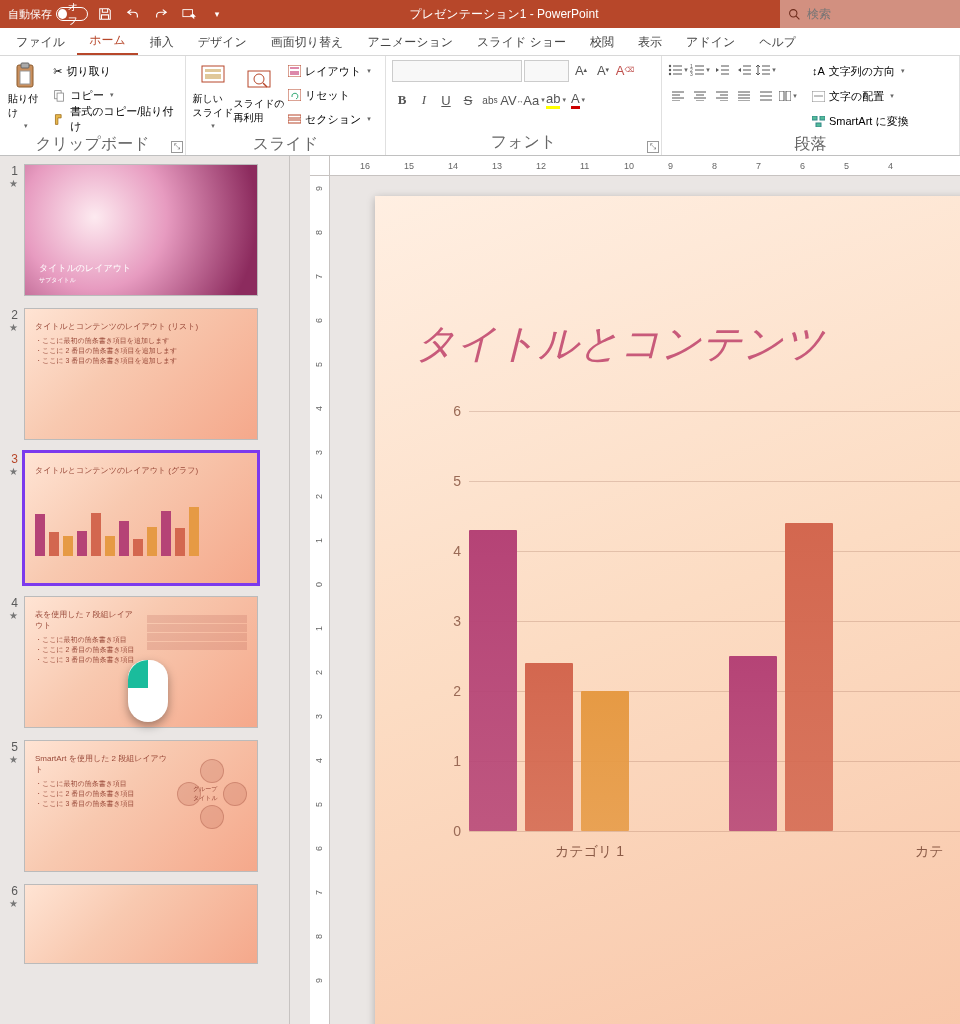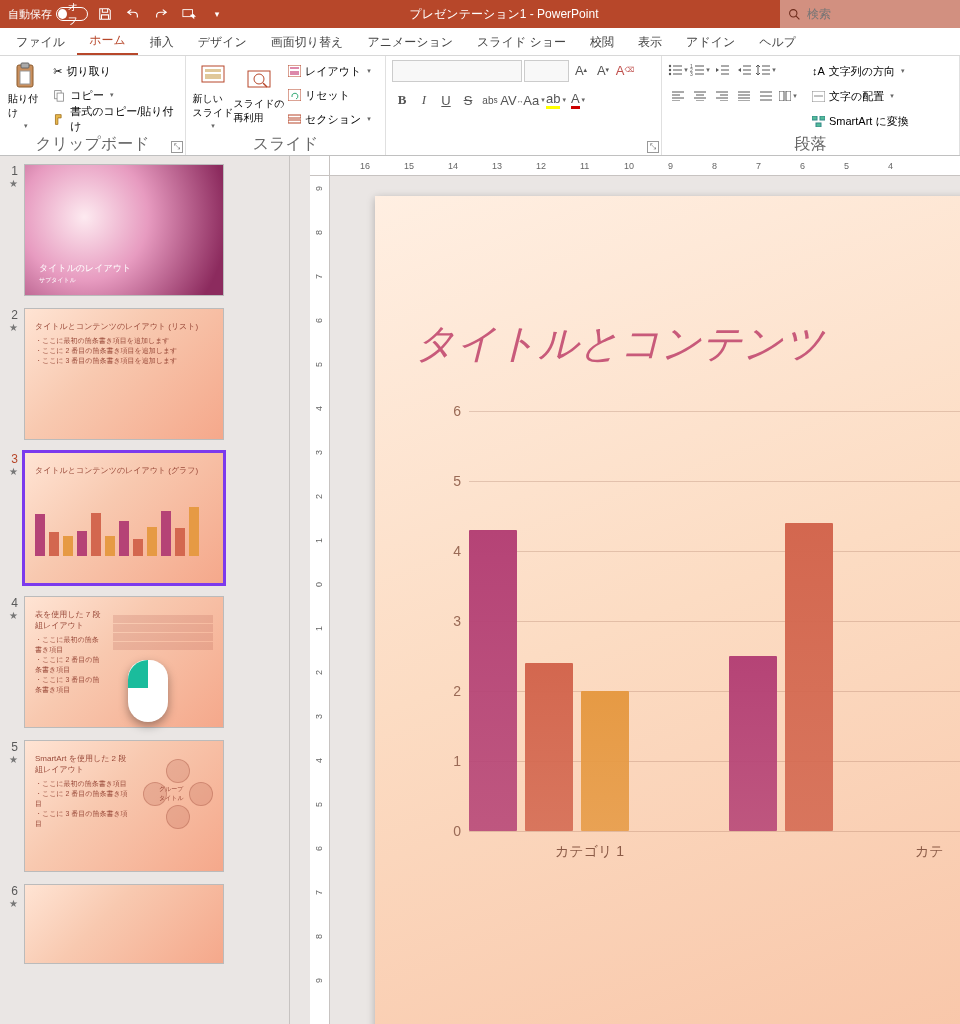--- a/index.html
+++ b/index.html
@@ -279,6 +279,7 @@
           </div>
       </div>
     </div>
+    <div class="group-label">フォント</div>
     <div class="dlg-launcher">⤡</div>
   </div>
 

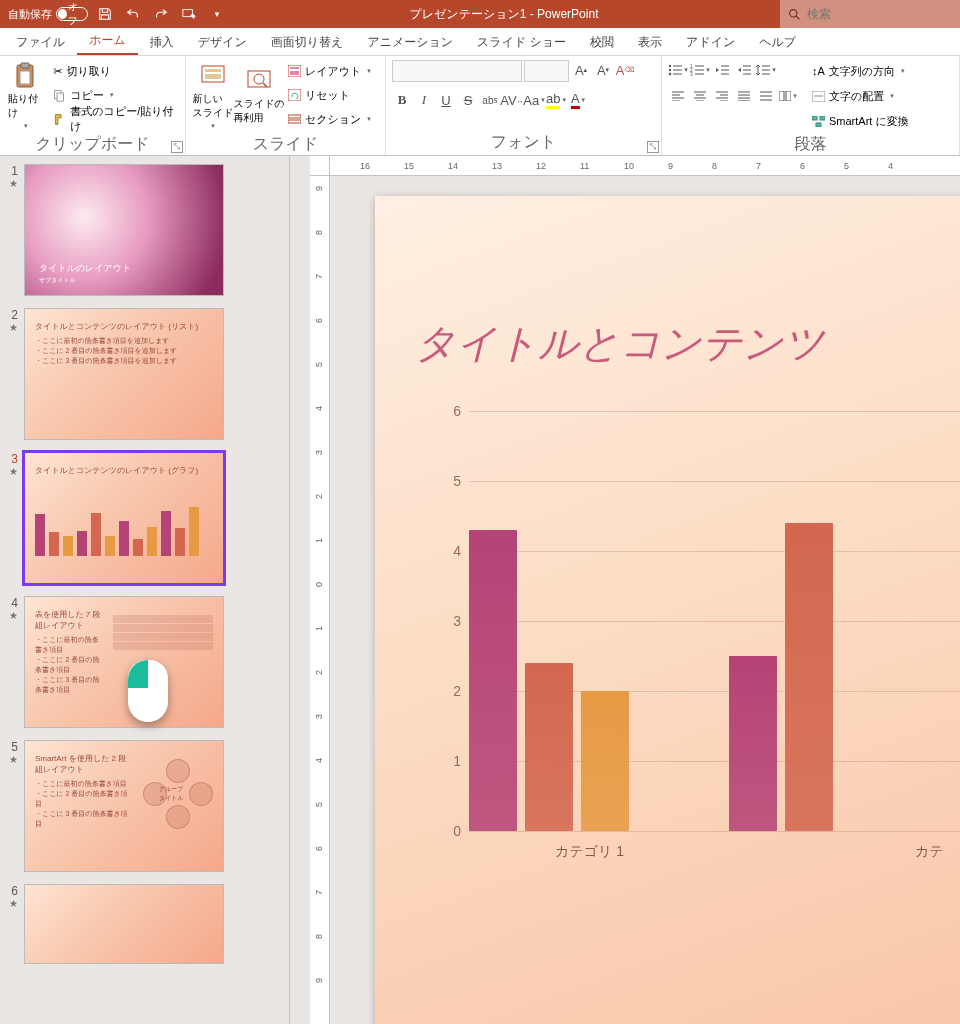--- a/index.html
+++ b/index.html
@@ -49,7 +49,7 @@
   .thumb-row { display: flex; padding: 8px 10px 4px 6px; gap: 6px; }
   .thumb-num { width: 12px; text-align: right; font-size: 12px; color: #5a5a5a; }
   .thumb-num .star { font-size: 10px; color: #777; display: block; }
-  .thumb { width: 200px; height: 132px; background: linear-gradient(135deg,#ffe4d4,#f8c9b0 40%,#f5a88b); border: 1px solid #bbb; position: relative; overflow: hidden; font-size: 7px; color: #9a4a3a; padding: 12px 10px; }
+  .thumb { width: 234px; height: 132px; background: linear-gradient(135deg,#ffe4d4,#f8c9b0 40%,#f5a88b); border: 1px solid #bbb; position: relative; overflow: hidden; font-size: 7px; color: #9a4a3a; padding: 12px 10px; }
   .thumb.sel { outline: 3px solid #7c3aed; outline-offset: -1px; }
   .thumb-row + .thumb-row .thumb { height: 132px; }
   .thumb1 { background: radial-gradient(circle at 30% 40%,#fdeaf0,#e79bc0 40%,#8c2b5e 90%); color: #fff; }

